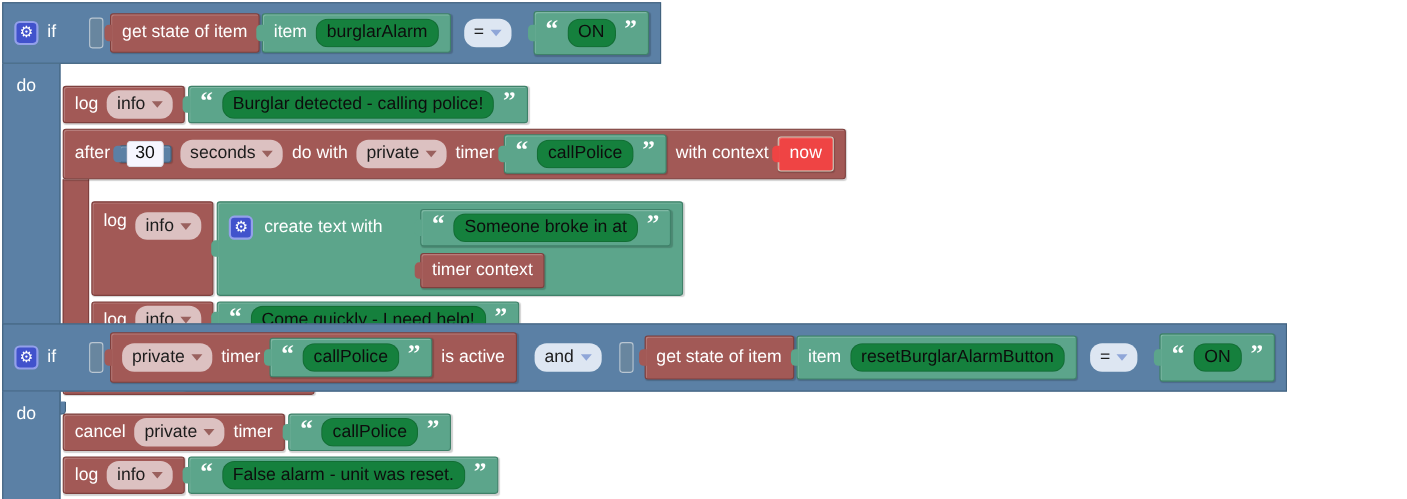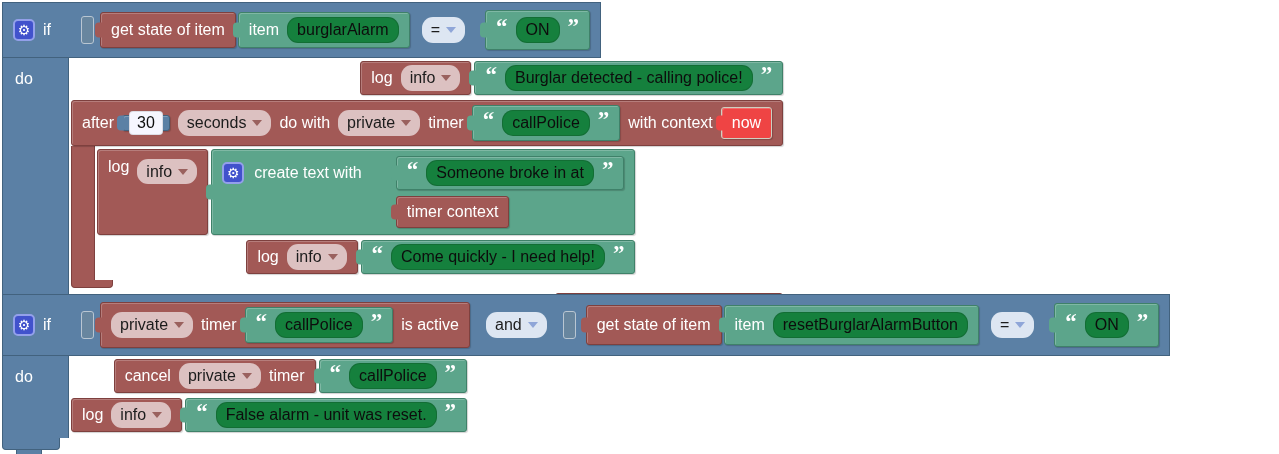--- a/index.html
+++ b/index.html
@@ -60,7 +60,7 @@
   .if-head .chain{display:flex;align-items:center;margin-left:30px;gap:2px;}
   .c-body{display:flex;align-items:stretch;width:max-content;}
   .spine{
-    width:67px;flex:none;box-sizing:border-box;
+    width:53px;flex:none;box-sizing:border-box;
     background:#5b80a5;border:1px solid #42627e;border-top:none;border-bottom:none;
     color:#fff;padding:12px 0 0 12px;
   }

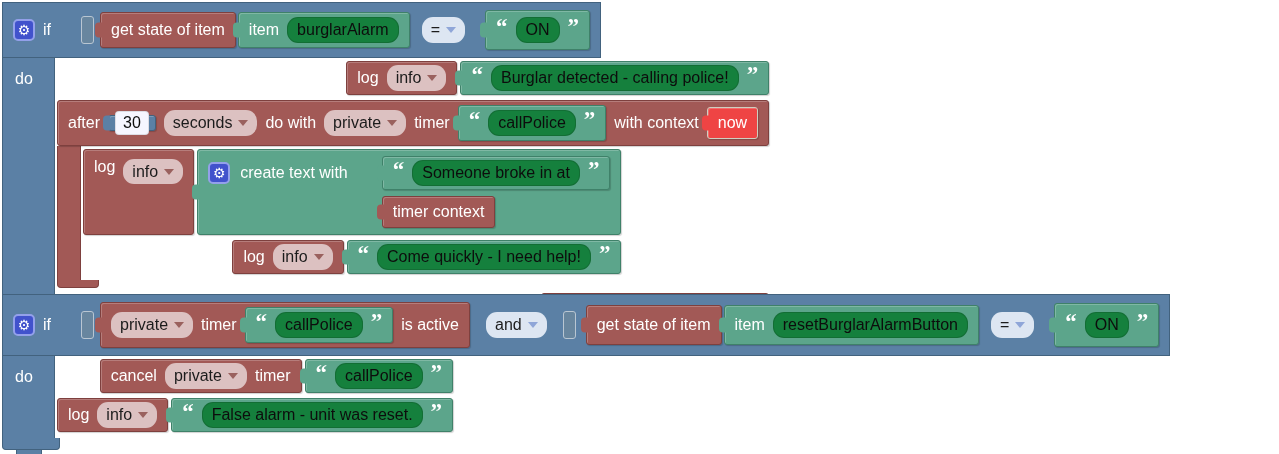--- a/index.html
+++ b/index.html
@@ -65,7 +65,7 @@
     color:#fff;padding:12px 0 0 12px;
   }
   .spine.red-spine{width:24px;background:#a25956;border-color:#7e403e;padding:0;}
-  .stmts{display:flex;flex-direction:column;gap:5px;padding:3px 0 6px 2px;align-items:flex-end;}
+  .stmts{display:flex;flex-direction:column;gap:5px;padding:20px 0 6px 2px;align-items:flex-start;}
   .bbar{height:12px;width:58px;box-sizing:border-box;background:#5b80a5;border:1px solid #42627e;border-top:none;border-radius:0 0 4px 4px;}
   .bbar.red-bar{height:8px;width:42px;background:#a25956;border-color:#7e403e;}
   .btab{width:24px;height:10px;margin-left:14px;background:#5b80a5;border:1px solid #42627e;border-top:none;border-radius:0 0 6px 6px;}

